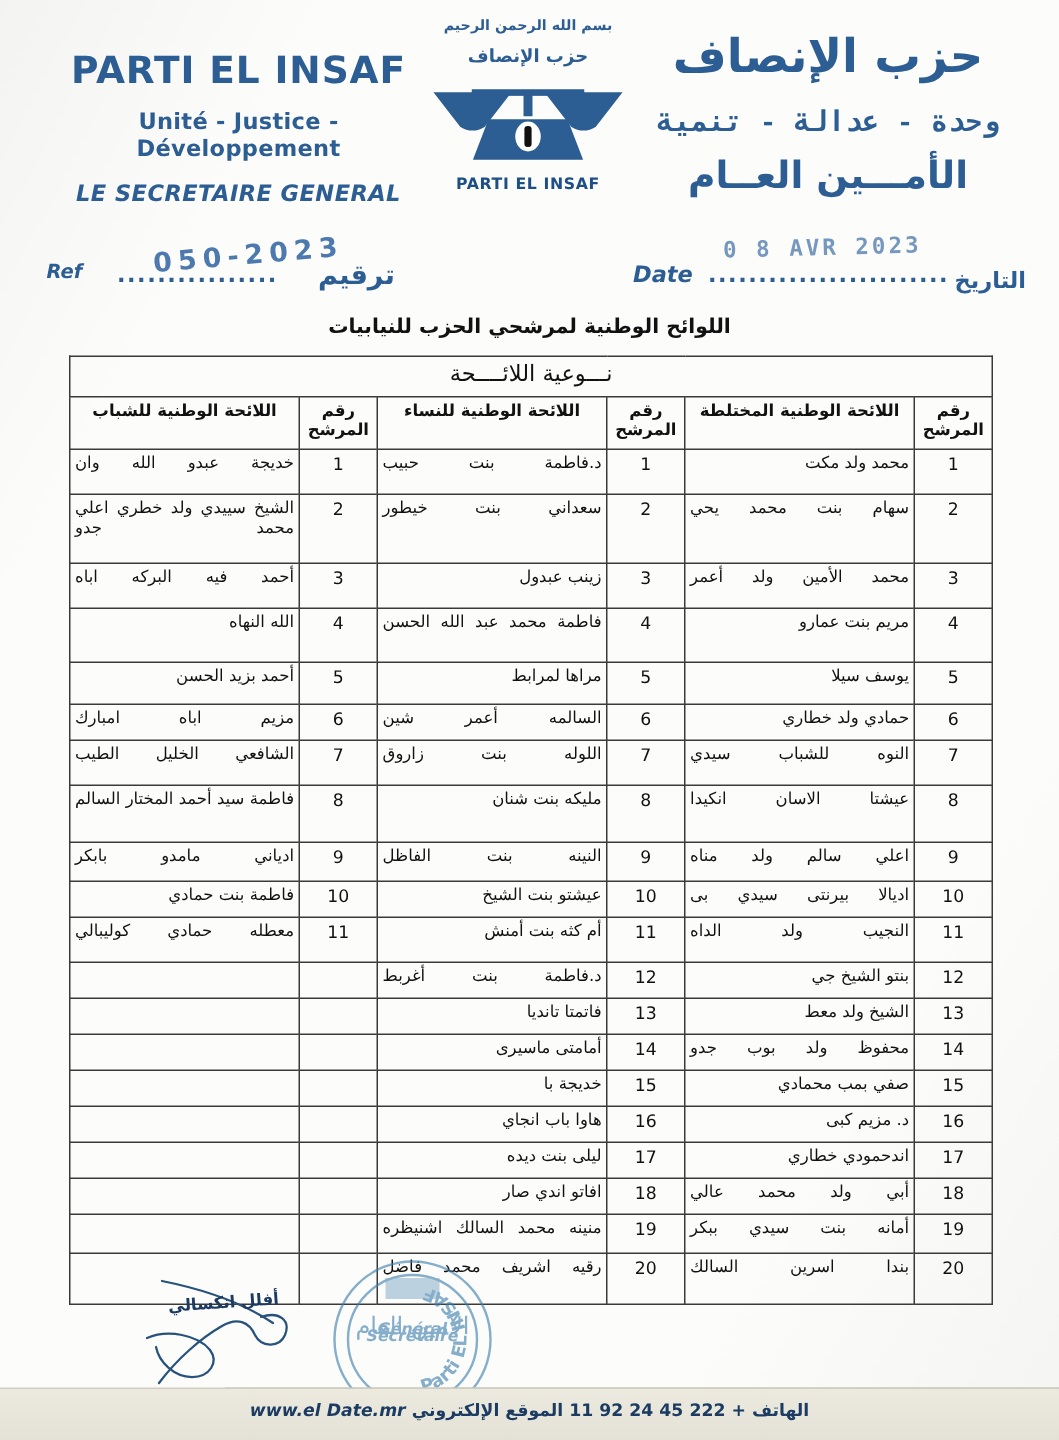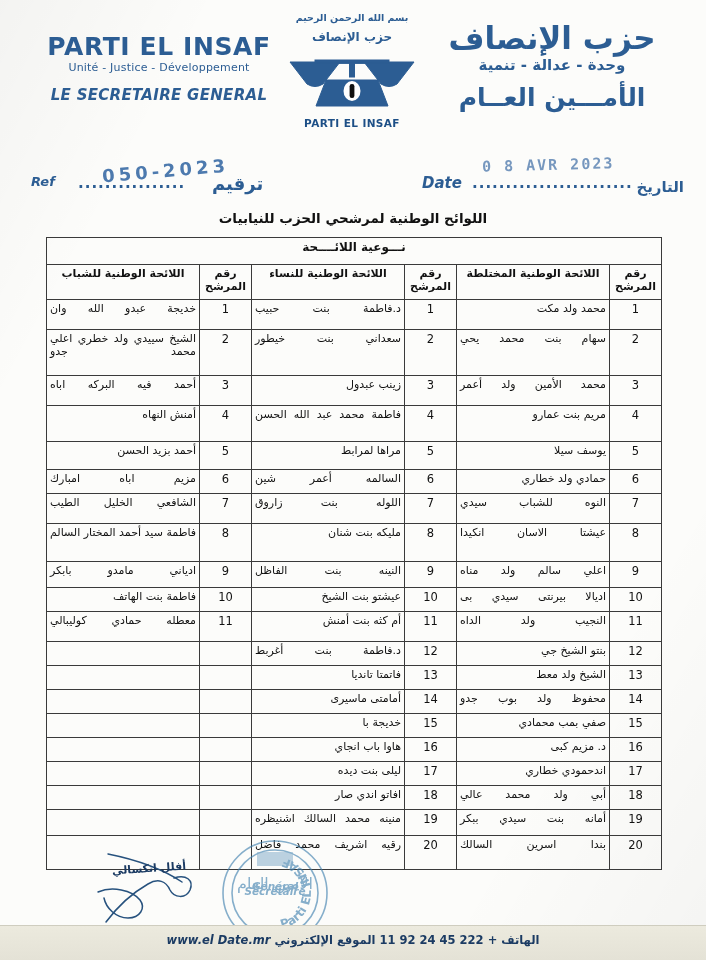--- a/index.html
+++ b/index.html
@@ -23,7 +23,7 @@
   .hdr-left{position:absolute;left:24px;top:32px;width:270px;text-align:center;color:#2b5f97;}
   .party-fr{font-size:25px;font-weight:bold;letter-spacing:.6px;color:#2c5d93;
             font-family:"DejaVu Sans","Liberation Sans",sans-serif;}
-  .motto-fr{font-size:11px;font-weight:normal;color:#2c5d93;letter-spacing:.2px;}
+  .motto-fr{margin-top:11px;font-size:15px;font-weight:bold;color:#2c5d93;letter-spacing:.2px;}
   .role-fr{margin-top:12px;font-size:15px;font-weight:bold;font-style:italic;color:#2c5d93;letter-spacing:.3px;}
   .hdr-right{position:absolute;right:20px;top:22px;width:268px;text-align:center;color:#2c5d93;direction:rtl;}
   .party-ar{font-size:31px;font-weight:bold;line-height:1.05;color:#2c5d93;}

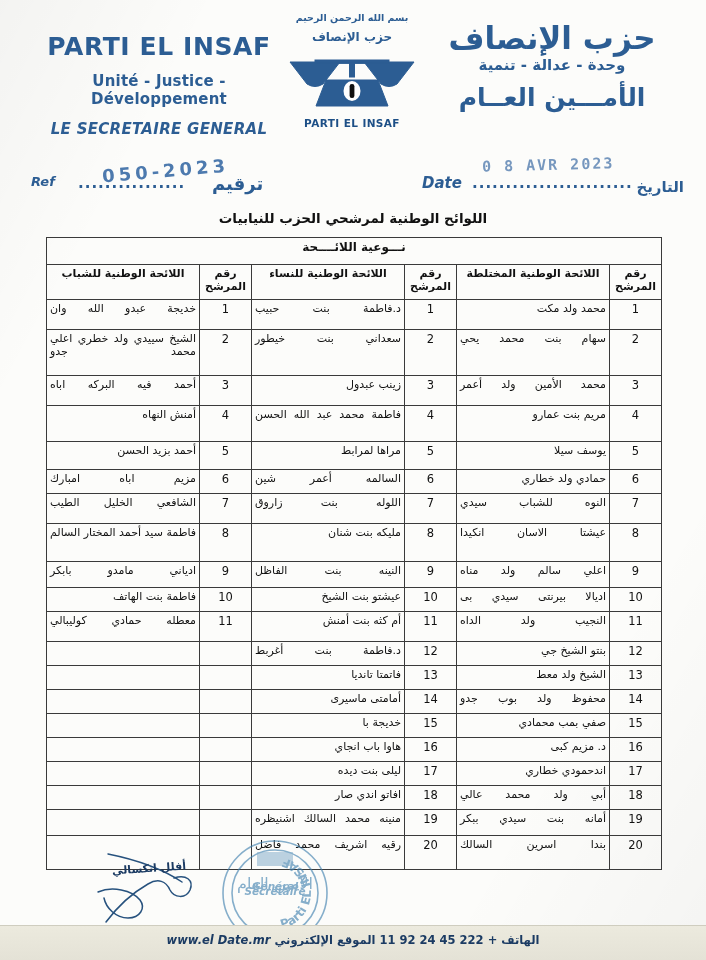--- a/index.html
+++ b/index.html
@@ -27,7 +27,7 @@
   .role-fr{margin-top:12px;font-size:15px;font-weight:bold;font-style:italic;color:#2c5d93;letter-spacing:.3px;}
   .hdr-right{position:absolute;right:20px;top:22px;width:268px;text-align:center;color:#2c5d93;direction:rtl;}
   .party-ar{font-size:31px;font-weight:bold;line-height:1.05;color:#2c5d93;}
-  .motto-ar{margin-top:1px;font-size:15px;font-weight:bold;color:#2c5d93;}
+  .motto-ar{margin-top:15px;font-size:19px;font-weight:bold;color:#2c5d93;font-family:Liberation Mono, monospace;}
   .role-ar{margin-top:9px;font-size:25px;font-weight:bold;letter-spacing:2px;color:#2c5d93;}
   
   .logo{position:absolute;left:276px;top:12px;width:152px;text-align:center;}

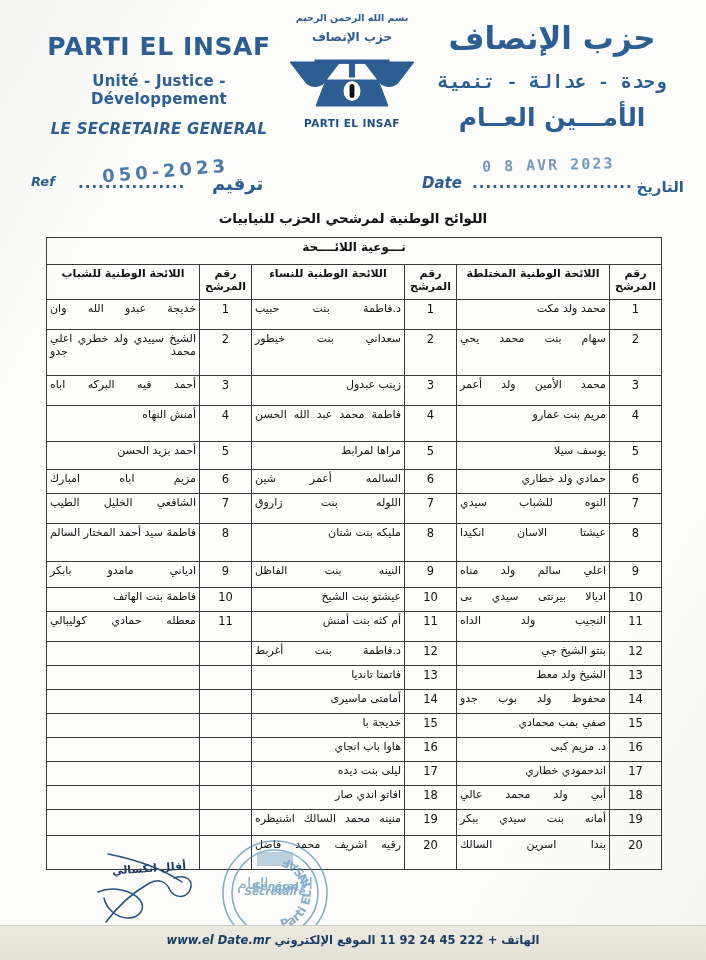--- a/index.html
+++ b/index.html
@@ -60,7 +60,7 @@
      border:1px solid #3a3a3a;padding:2px 3px;vertical-align:top;line-height:1.22;
      color:#111;background:transparent;
   }
-  th.kind{text-align:center;font-size:12px;font-weight:bold;padding:6px 0;letter-spacing:1px;height:22px;}
+  th.kind{text-align:center;font-size:15px;font-weight:normal;padding:6px 0;letter-spacing:1px;height:22px;}
   th.colhdr{text-align:center;font-size:11px;font-weight:bold;height:30px;vertical-align:middle;}
   col.num{width:52px;}
   col.name{width:153px;}

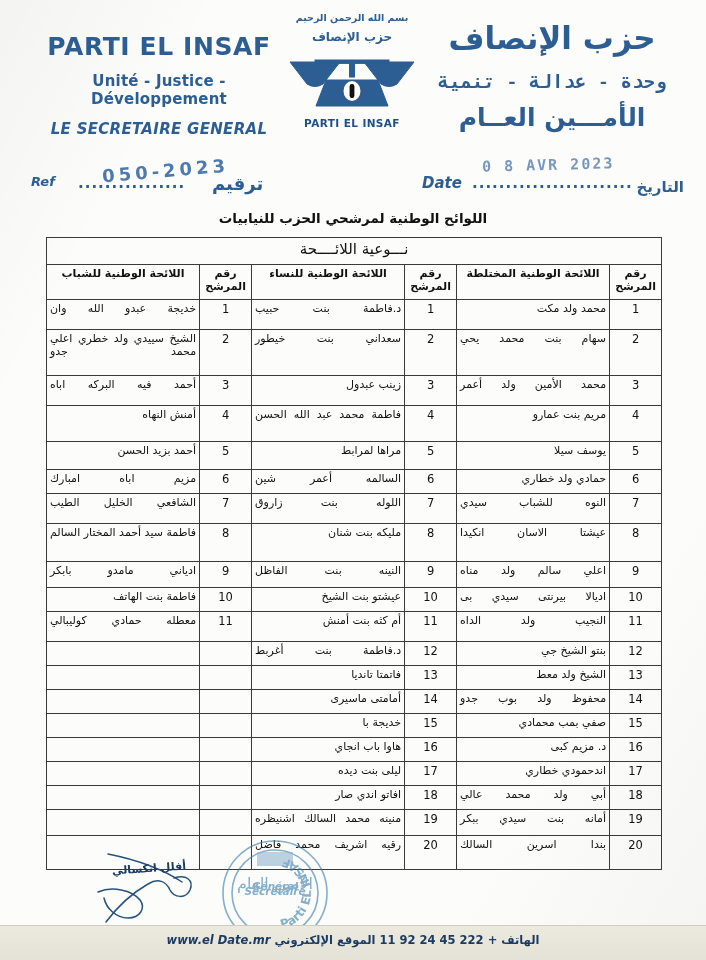--- a/index.html
+++ b/index.html
@@ -200,7 +200,7 @@
             <td class="num">4</td>
             <td class="nm">فاطمة محمد عبد الله الحسن</td>
             <td class="num">4</td>
-            <td class="nm r">أمنش النهاه</td>
+            <td class="nm r">الله النهاه</td>
           </tr>
           <tr style="height: 28px;">
             <td class="num">5</td>

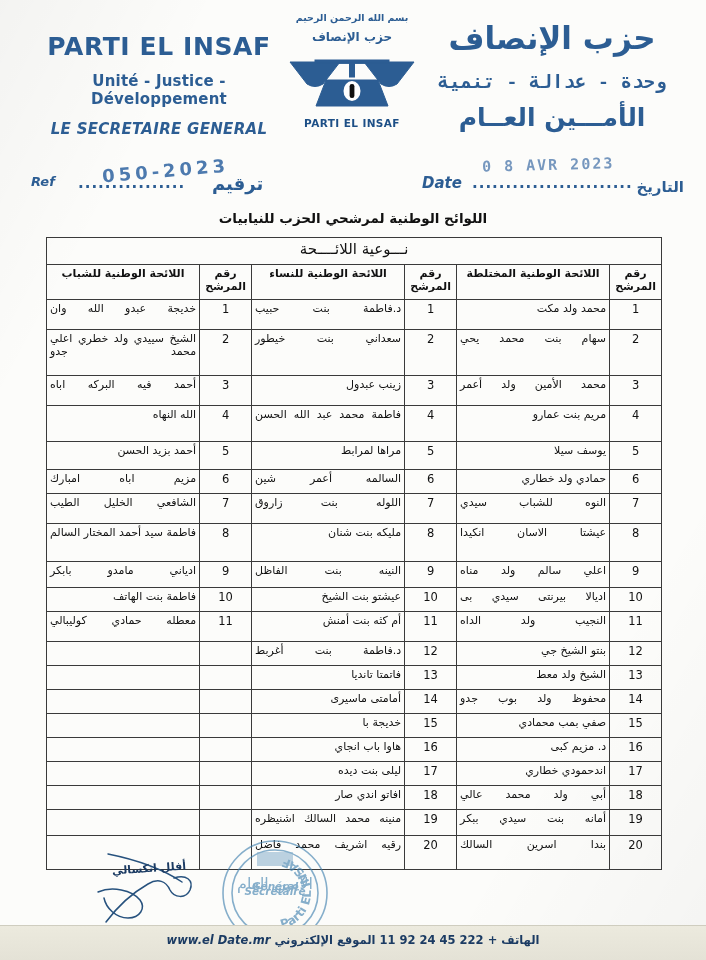--- a/index.html
+++ b/index.html
@@ -248,7 +248,7 @@
             <td class="num">10</td>
             <td class="nm r">عيشتو بنت الشيخ</td>
             <td class="num">10</td>
-            <td class="nm r">فاطمة بنت الهاتف</td>
+            <td class="nm r">فاطمة بنت حمادي</td>
           </tr>
           <tr style="height: 30px;">
             <td class="num">11</td>

